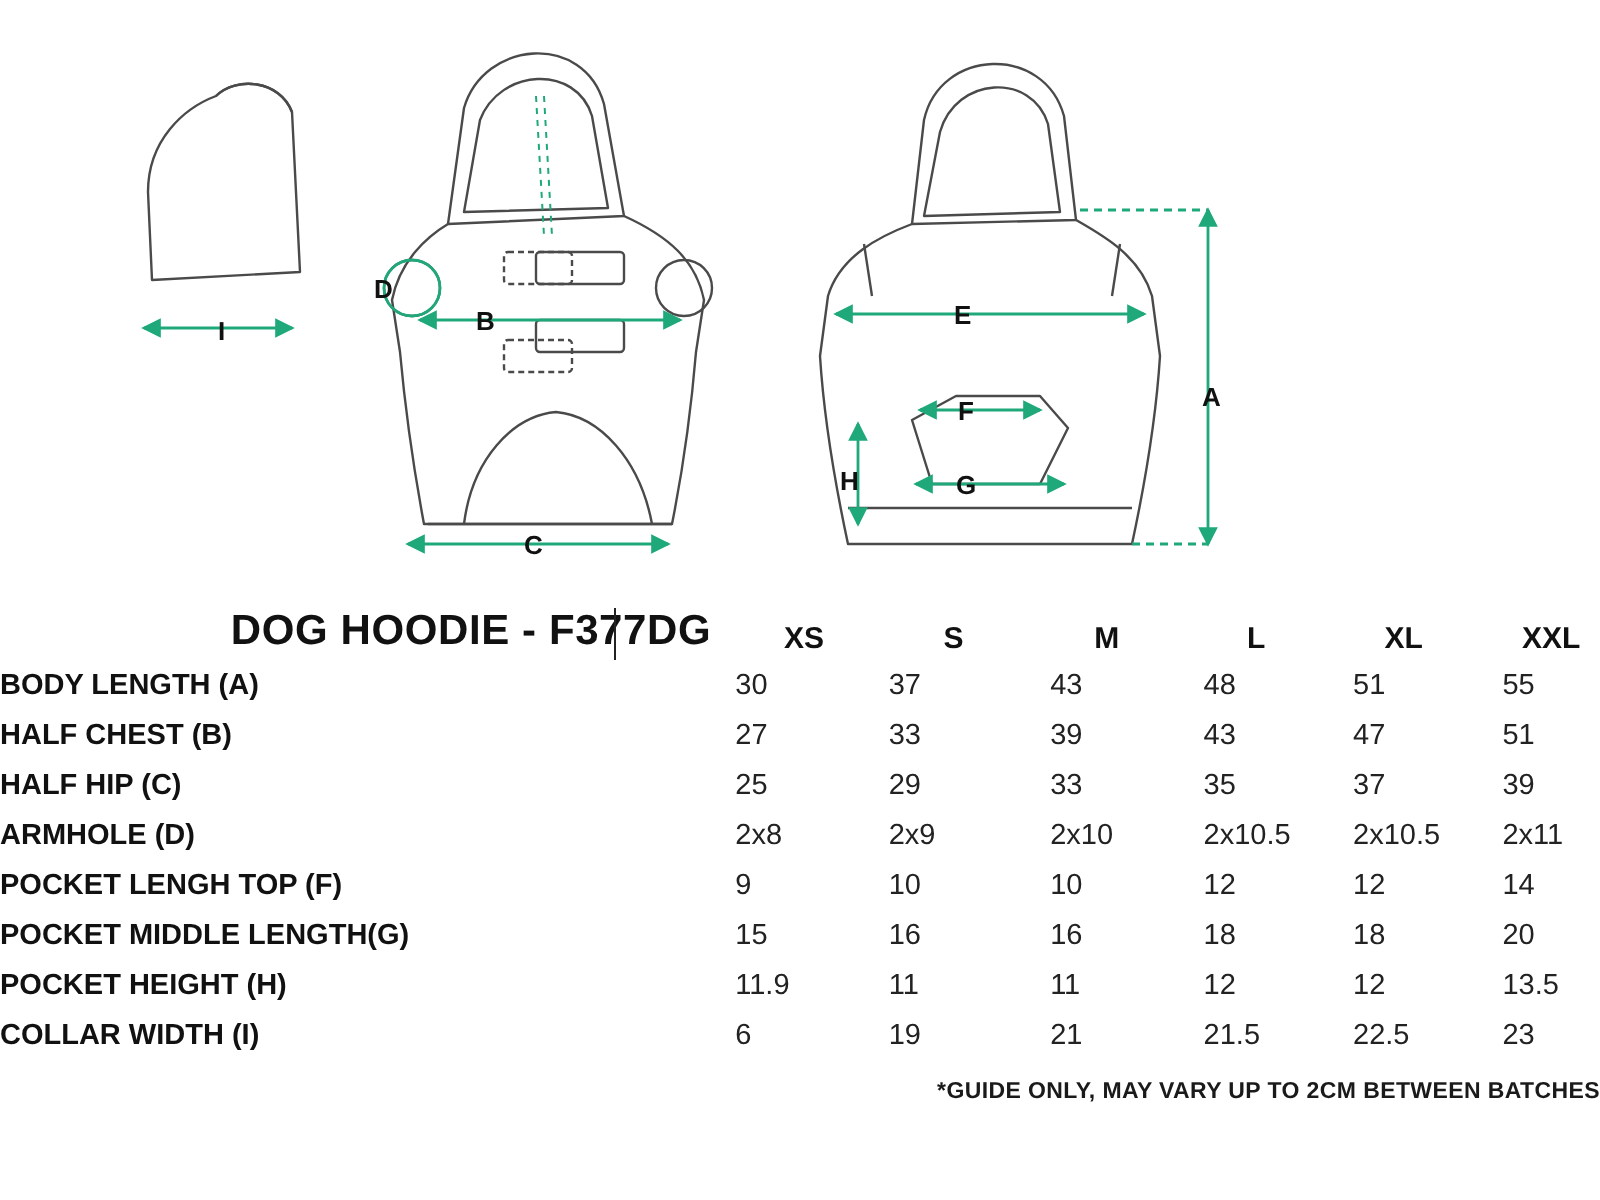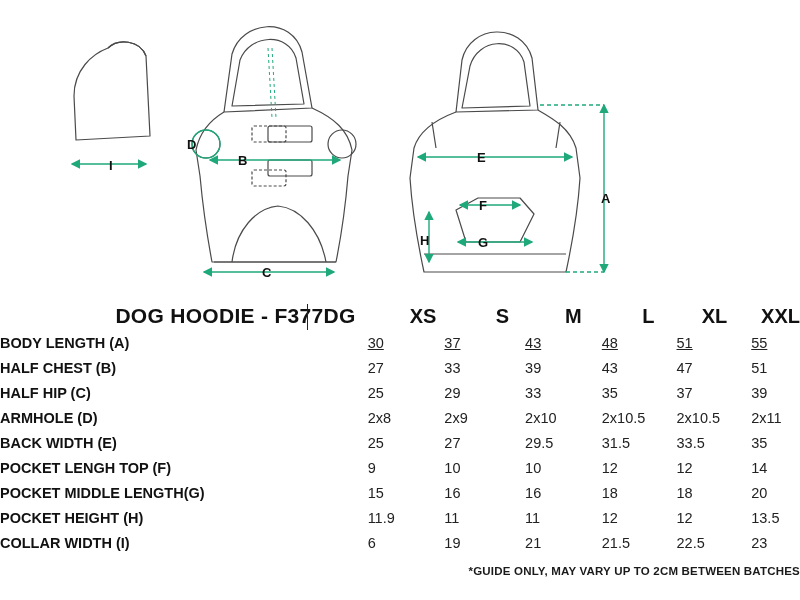--- a/index.html
+++ b/index.html
@@ -71,9 +71,9 @@
     white-space: nowrap;
   }
   .sizehead {
-    font-size: 20px;
-    font-weight: bold;
-    text-align: right;
+    font-size: 15px;
+    font-weight: bold;
+    text-align: center;
     padding-left: 4px;
     vertical-align: bottom;
     padding-bottom: 2px;

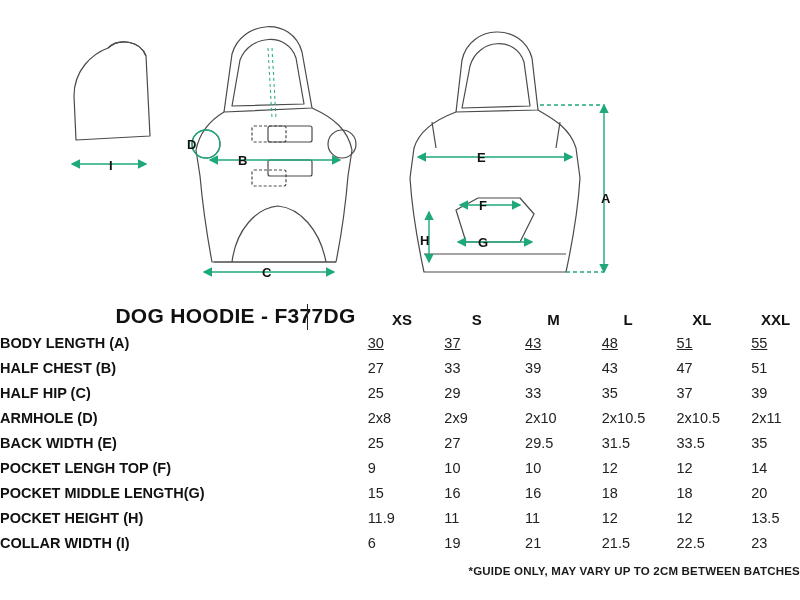--- a/index.html
+++ b/index.html
@@ -91,7 +91,7 @@
   .col-xl  { width: 62px; }
   .col-xxl { width: 62px; }
   
-  tr.r0 .val { position: relative; text-decoration: underline; }
+  tr.r0 .val { position: relative; }
   .footnote {
     text-align: right;
     font-size: 11.5px;

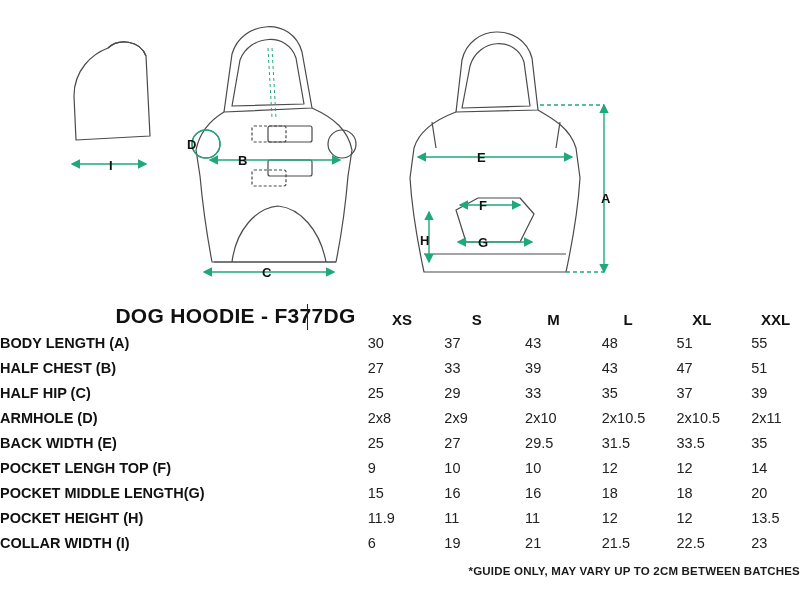--- a/index.html
+++ b/index.html
@@ -265,15 +265,6 @@
           <td class="val" style="padding-left:24px">2x11</td>
         </tr>
         <tr>
-          <td class="rowlabel">BACK WIDTH (E)</td>
-          <td class="val">25</td>
-          <td class="val" style="padding-left:8px">27</td>
-          <td class="val" style="padding-left:16px">29.5</td>
-          <td class="val" style="padding-left:20px">31.5</td>
-          <td class="val" style="padding-left:22px">33.5</td>
-          <td class="val" style="padding-left:24px">35</td>
-        </tr>
-        <tr>
           <td class="rowlabel">POCKET LENGH TOP (F)</td>
           <td class="val">9</td>
           <td class="val" style="padding-left:8px">10</td>

